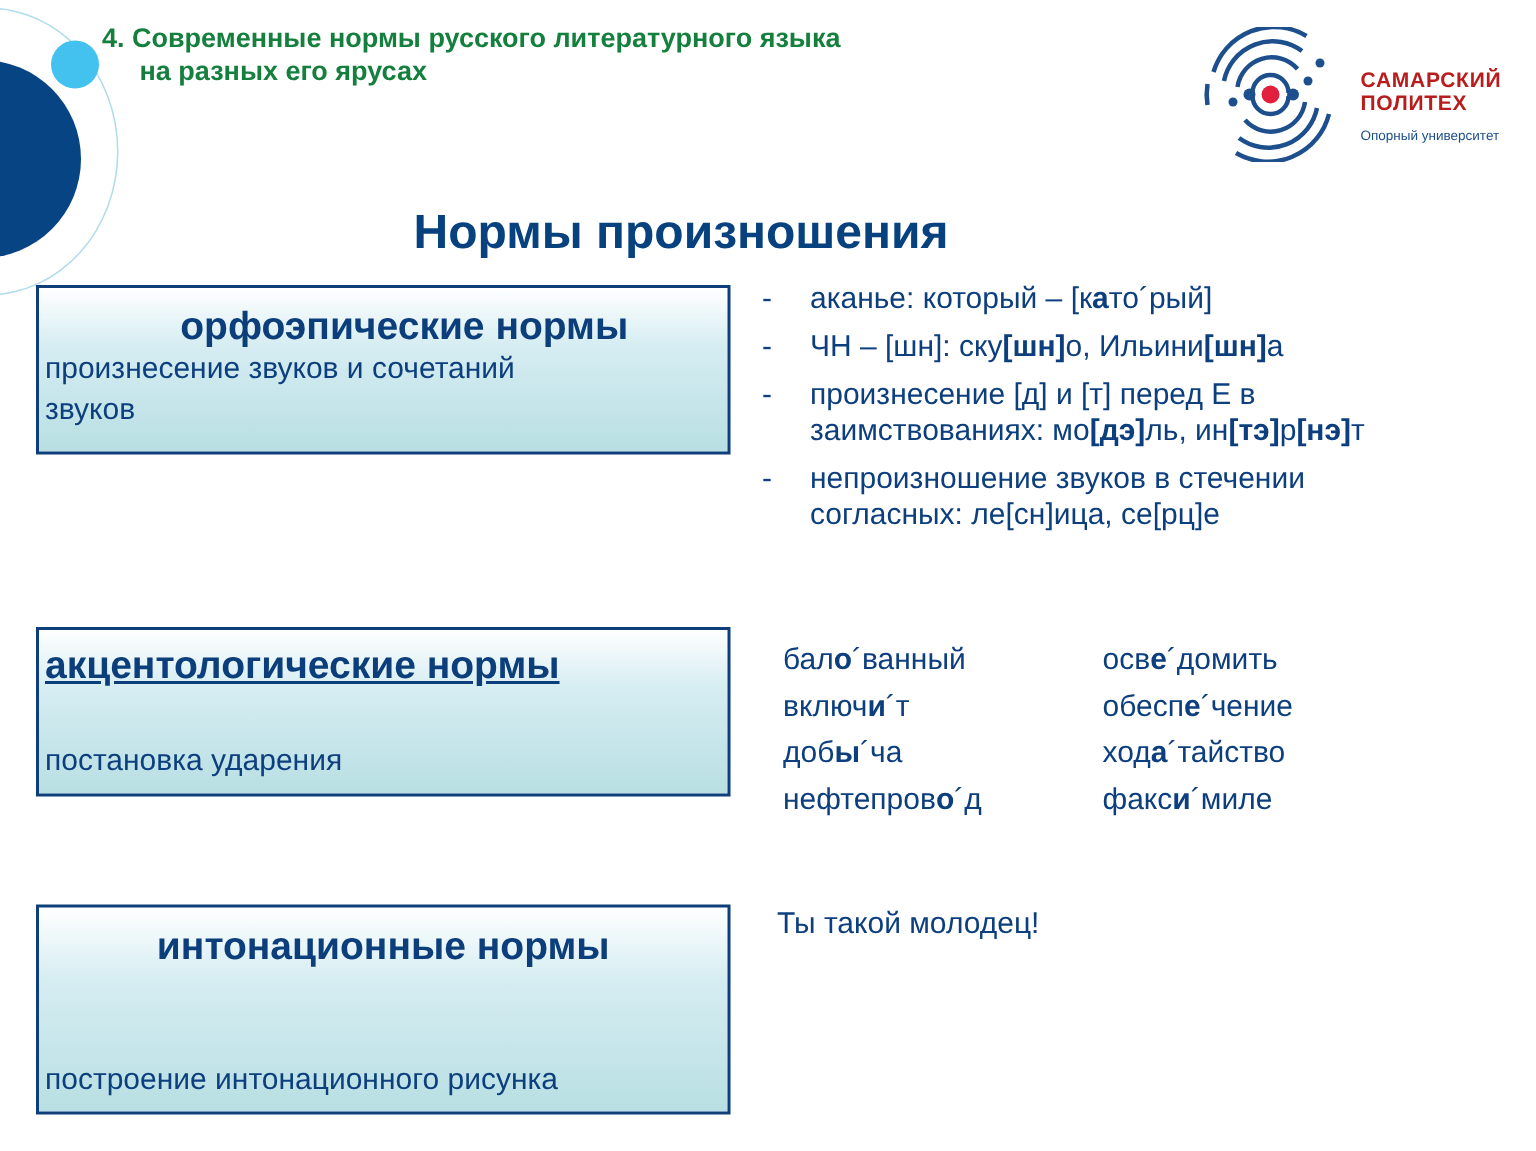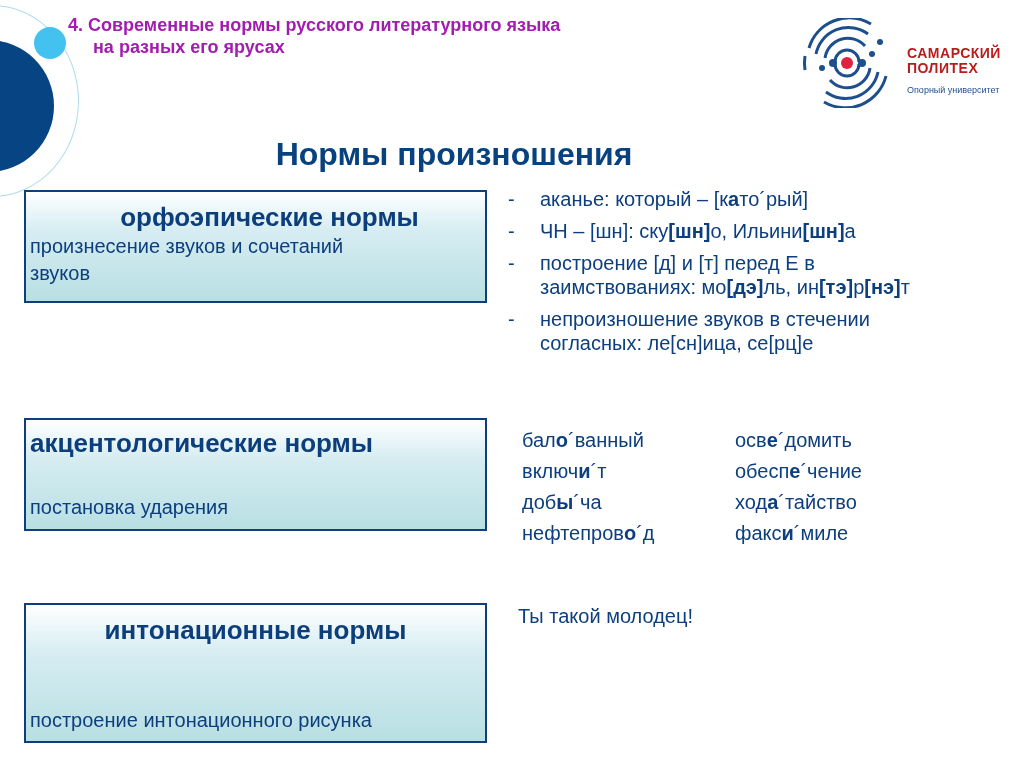--- a/index.html
+++ b/index.html
@@ -9,7 +9,7 @@
   .big-circle { left:-78px; top:40px; width:132px; height:132px; border-radius:50%; background:#064483; }
   .ring { left:-95px; top:5px; width:172px; height:190px; border-radius:50%; border:1px solid #aedcea; }
   .small-circle { left:34px; top:27px; width:32px; height:32px; border-radius:50%; background:#44c2ef; }
-  .slide-title { position:absolute; left:68px; top:14px; font-weight:bold; font-size:18px; line-height:22px; color:#a21caf; }
+  .slide-title { position:absolute; left:68px; top:14px; font-weight:bold; font-size:18px; line-height:22px; color:#15803d; }
   .slide-title .l2 { padding-left:25px; display:block; }
   .logo { position:absolute; left:800px; top:18px; width:210px; height:90px; }
   .logo-text { position:absolute; left:107px; top:28px; font-weight:bold; color:#b91c1c; font-size:14px; line-height:15px; letter-spacing:0.5px; }

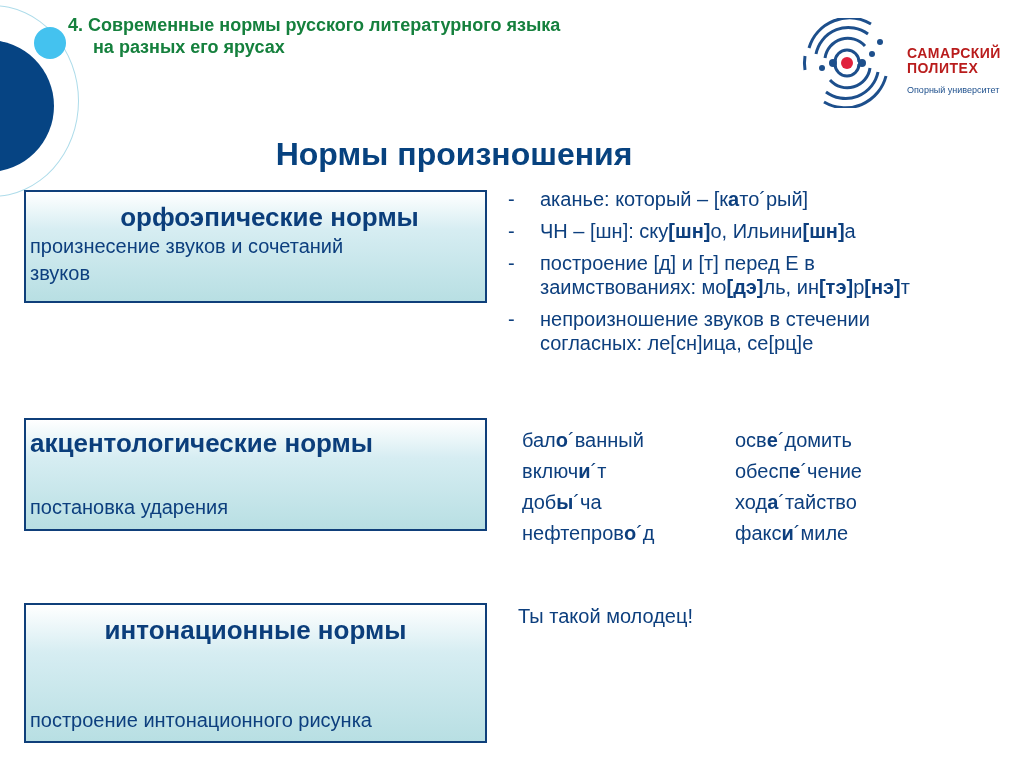--- a/index.html
+++ b/index.html
@@ -105,7 +105,7 @@
   </div>
   <div class="item">
     <span class="dash">-</span>
-    <div>построение [д] и [т] перед Е в</div>
+    <div>произнесение [д] и [т] перед Е в</div>
     <div><span>заимствованиях: мо</span><b>[дэ]</b><span>ль, ин</span><b>[тэ]</b><span>р</span><b>[нэ]</b><span>т</span></div>
   </div>
   <div class="item">

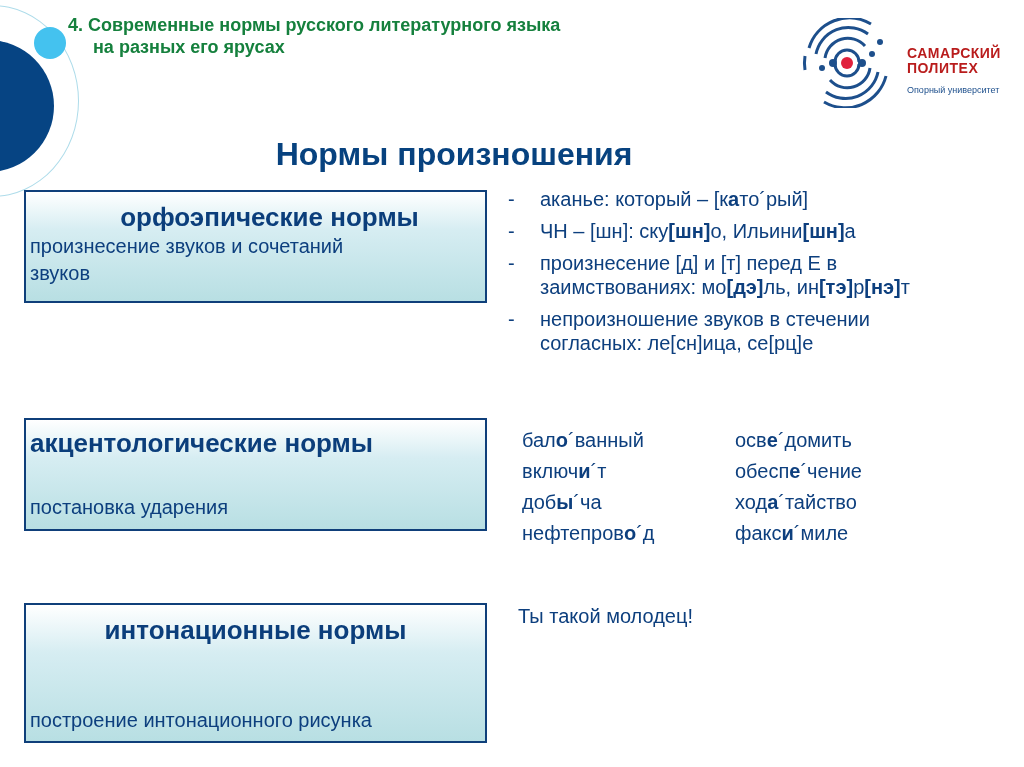--- a/index.html
+++ b/index.html
@@ -22,7 +22,7 @@
   .box1 { top:190px; height:113px; }
   .box1 .h { margin-top:10px;padding-left:28px; }
   .box2 { top:418px; height:113px; }
-  .box2 .h { margin-top:8px; text-align:left; padding-left:4px; }
+  .box2 .h { margin-top:8px; text-align:left; padding-left:4px;text-decoration:underline; }
   .box2 .s { position:absolute; left:0; bottom:8px; }
   .box3 { top:603px; height:140px; }
   .box3 .h { margin-top:10px; }

